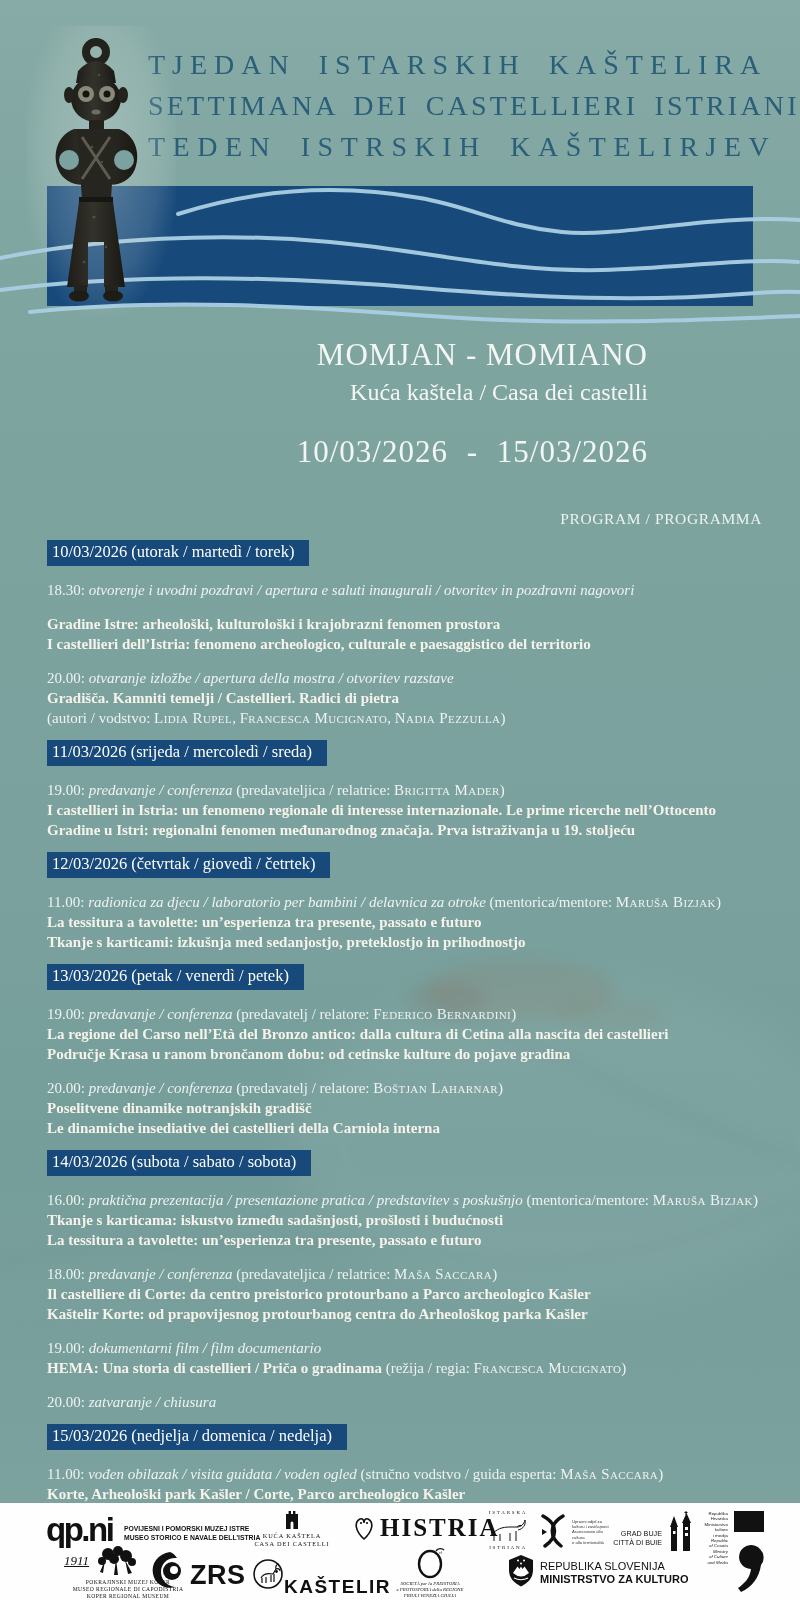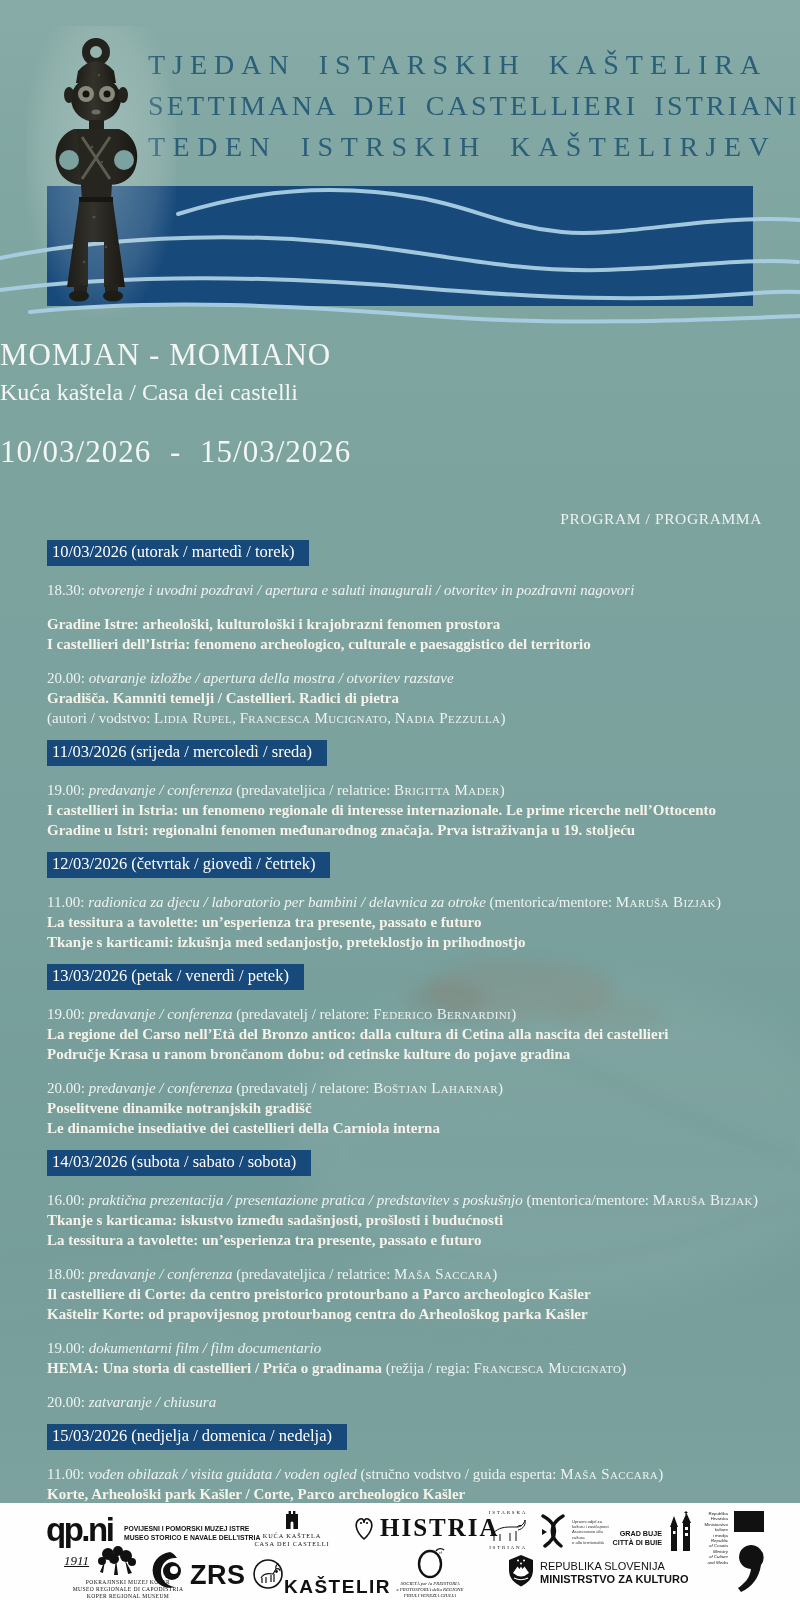--- a/index.html
+++ b/index.html
@@ -23,7 +23,7 @@
   .figurine{position:absolute;left:44px;top:36px;width:110px;height:272px;}
 
   
-  .venue{position:absolute;left:0;top:336px;width:648px;text-align:left;color:#f3f6f3;}
+  .venue{position:absolute;left:0;top:336px;width:648px;text-align:right;color:#f3f6f3;}
   .venue-l1{font-size:31px;letter-spacing:1px;line-height:38px;}
   .venue-l2{font-size:24px;line-height:36px;}
   .venue-dates{margin-top:24px;font-size:31px;word-spacing:10px;letter-spacing:1px;}

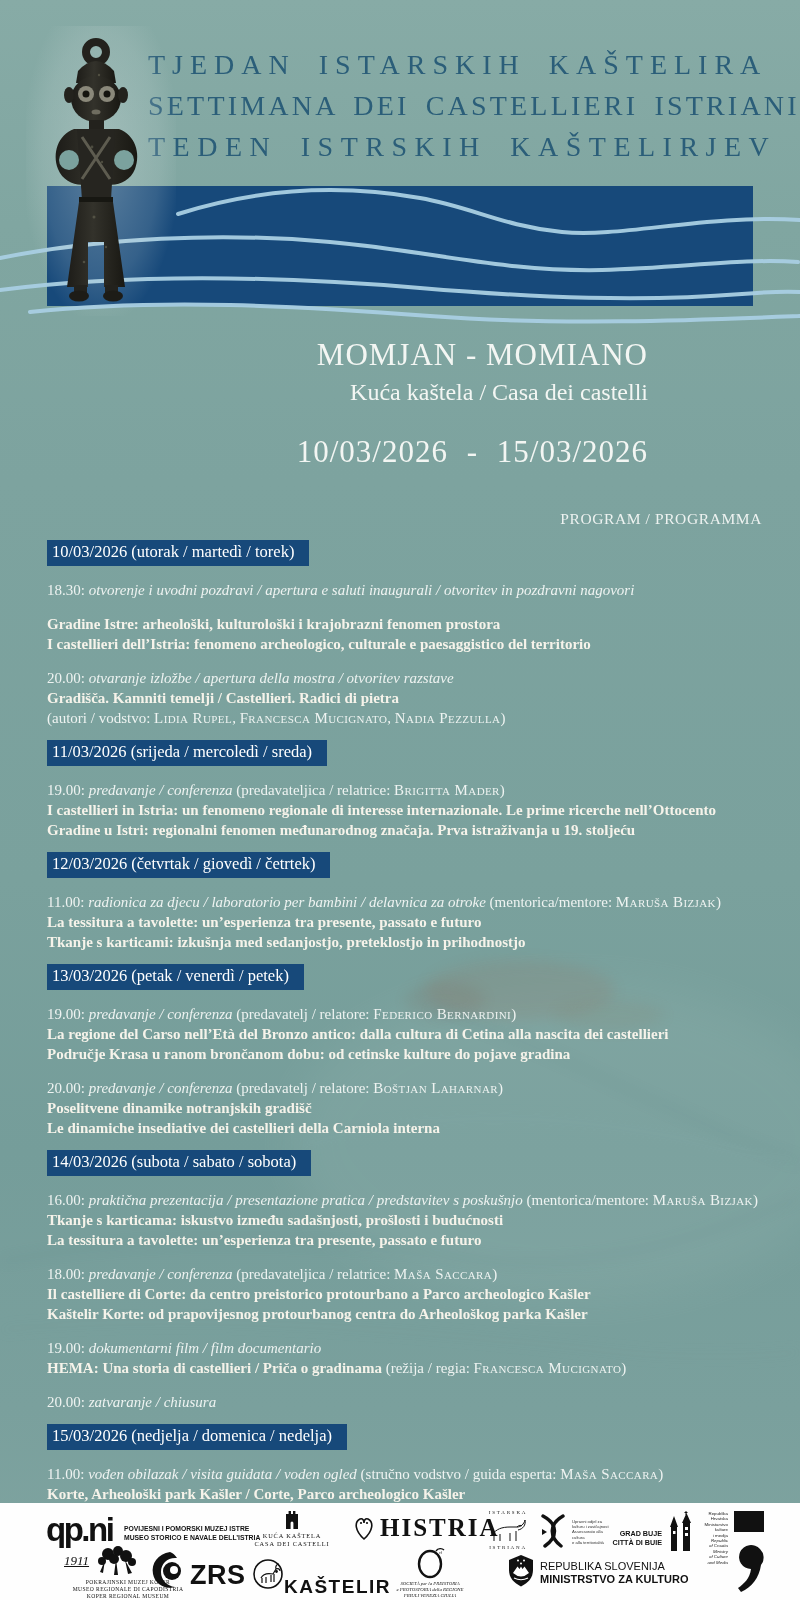--- a/index.html
+++ b/index.html
@@ -56,7 +56,7 @@
   .histria-text{font-size:25px;letter-spacing:2px;font-weight:bold;line-height:26px;}
   .tiny-caps{font-size:5px;letter-spacing:1.8px;text-align:center;line-height:7px;}
   .micro{font-size:4.2px;line-height:5.2px;color:#333;font-family:"Liberation Sans",sans-serif;}
-  .buje-text{font-family:"Liberation Sans",sans-serif;font-weight:bold;font-size:7.2px;line-height:9px;text-align:right;}
+  .buje-text{font-family:"Liberation Sans",sans-serif;font-weight:normal;font-size:7.2px;line-height:9px;text-align:right;}
   .cro-text{font-family:"Liberation Sans",sans-serif;font-size:4.4px;line-height:5.4px;text-align:right;color:#222;}
   .cro-text .en{font-style:italic;}
   .year-1911{font-style:italic;font-size:13px;}

